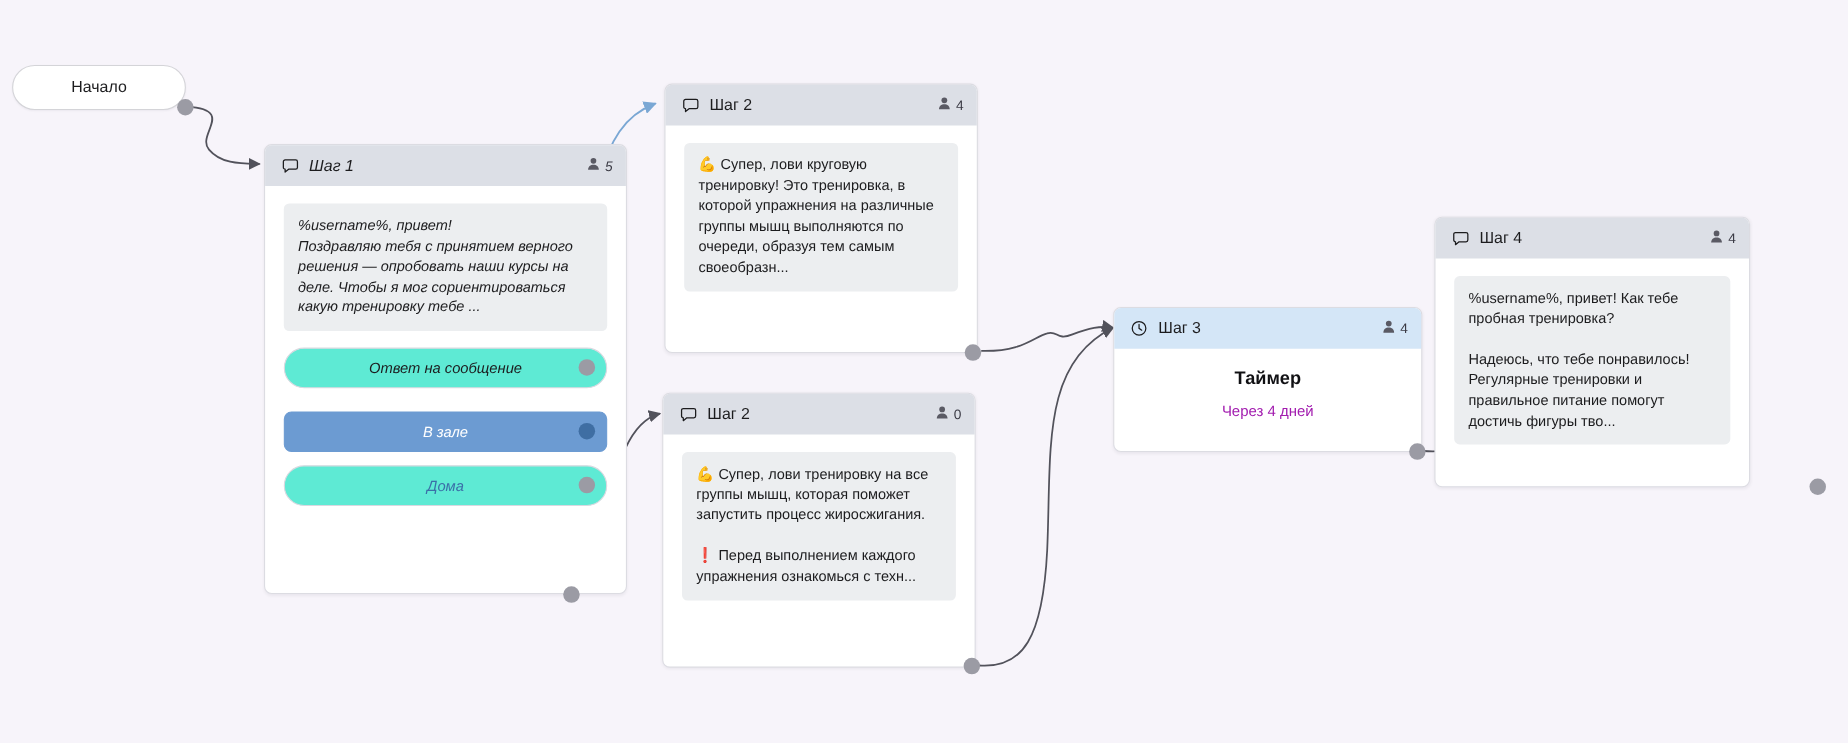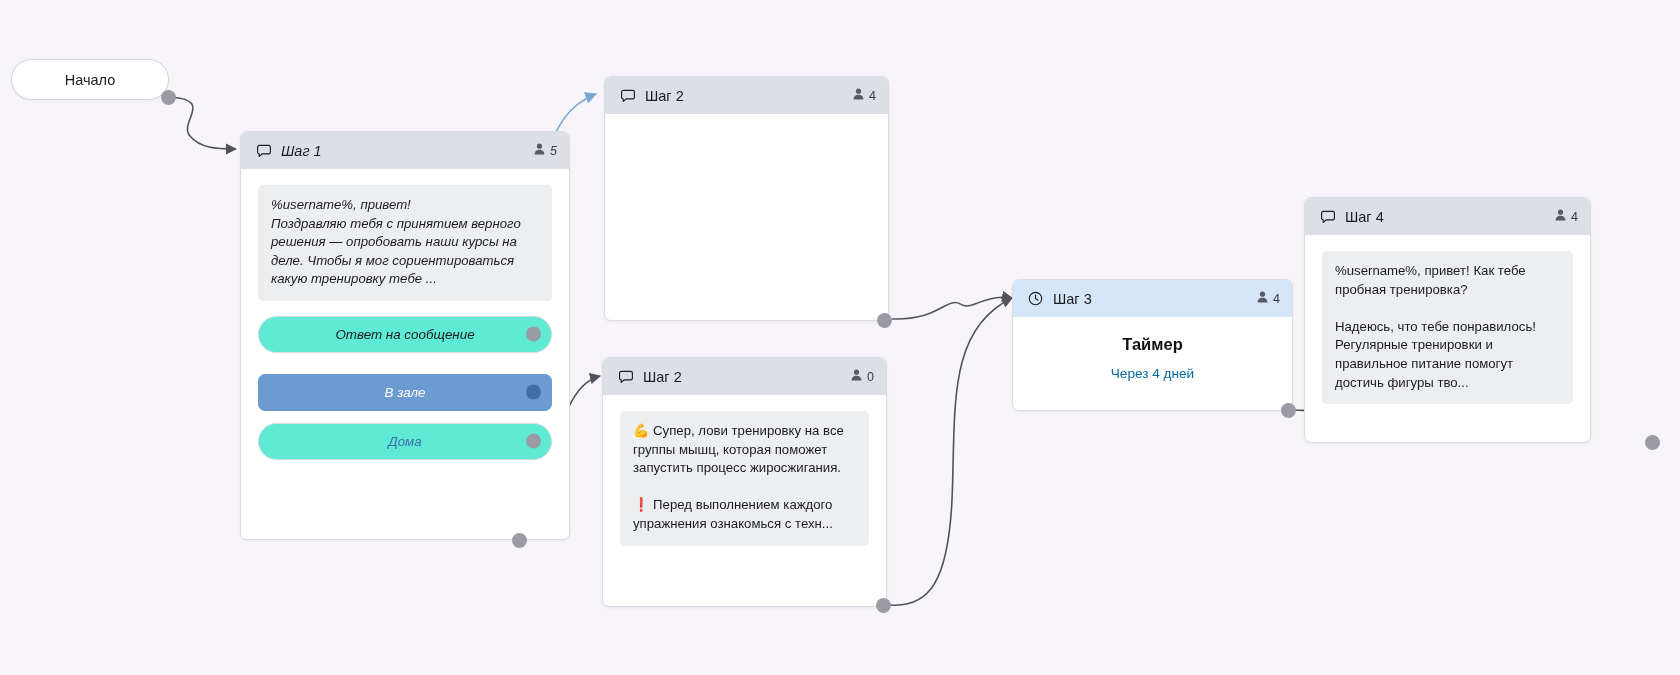--- a/index.html
+++ b/index.html
@@ -234,6 +234,9 @@
         <span class="badge-count">4</span>
       </span>
     </div>
+    <div class="node-body">
+      <div class="msg-bubble">💪 Супер, лови круговую тренировку! Это тренировка, в которой упражнения на различные группы мышц выполняются по очереди, образуя тем самым своеобразн...</div>
+    </div>
   </div>
   <div class="port" style="left:877px; top:313px;"></div>
 

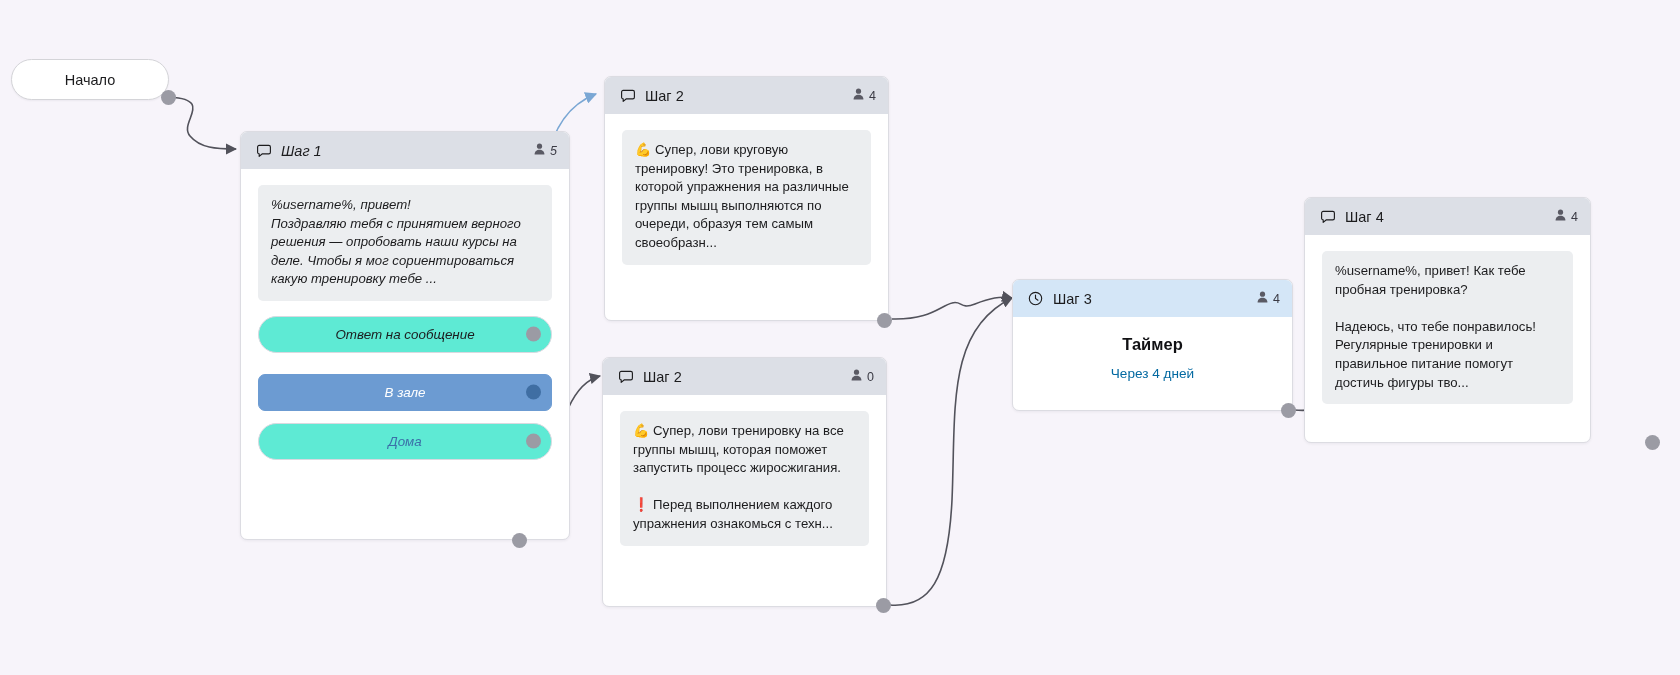--- a/index.html
+++ b/index.html
@@ -126,7 +126,7 @@
     font-size: 16.5px; font-weight: bold; color: #111114;
     margin-bottom: 12px;
   }
-  .timer-sub { font-size: 13.6px; color: #0369a1; }
+  .timer-sub { font-size: 13.6px; color: #a21caf; }
 
   
   .port {

